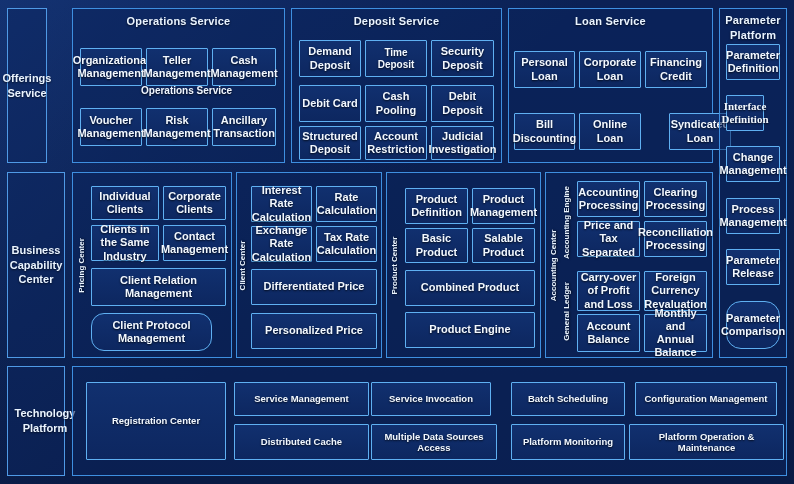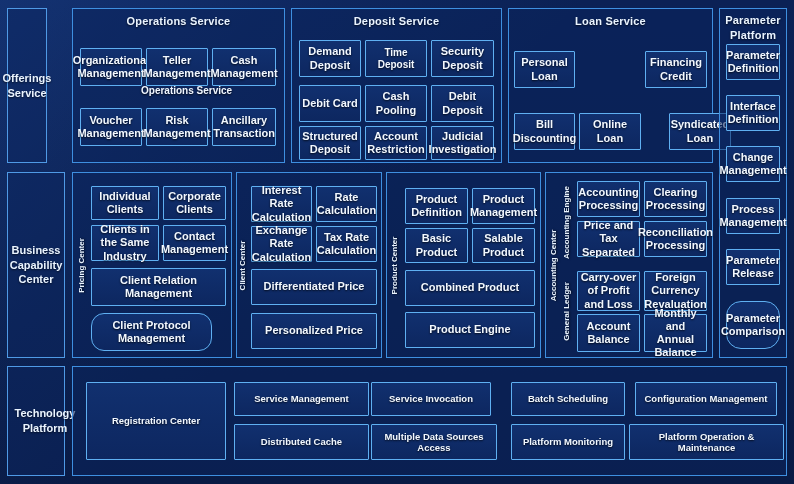--- a/index.html
+++ b/index.html
@@ -114,6 +114,7 @@
     <div class="grp-title">Loan Service</div>
   </div>
   <div class="box md" style="left:514px;top:51px;width:61px;height:37px;">Personal Loan</div>
+  <div class="box md" style="left:579px;top:51px;width:62px;height:37px;">Corporate Loan</div>
   <div class="box md" style="left:645px;top:51px;width:62px;height:37px;">Financing Credit</div>
   <div class="box md" style="left:514px;top:113px;width:61px;height:37px;">Bill Discounting</div>
   <div class="box md" style="left:579px;top:113px;width:62px;height:37px;">Online Loan</div>

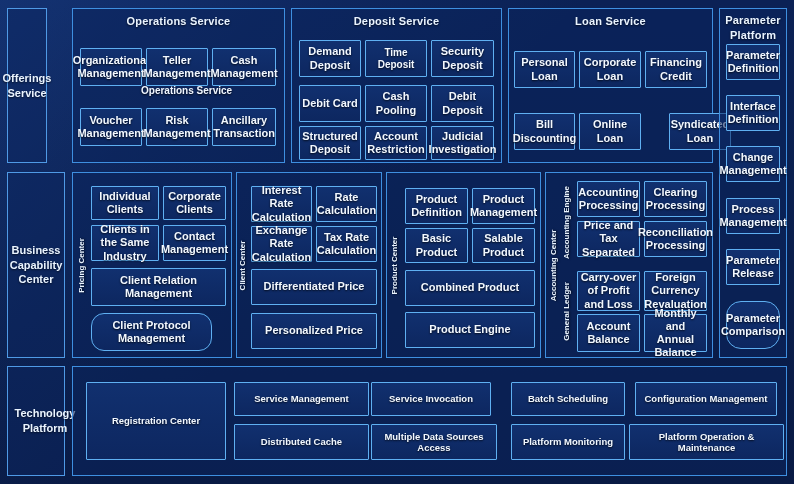--- a/index.html
+++ b/index.html
@@ -124,7 +124,7 @@
   <div class="grp-title" style="left:719px;width:68px;top:14px;">Parameter</div>
   <div class="grp-title" style="left:719px;width:68px;top:29px;">Platform</div>
   <div class="box md" style="left:726px;top:44px;width:54px;height:36px;">Parameter Definition</div>
-  <div class="box md" style="left:726px;top:95px;width:54px;height:36px;">Interface Definition</div>
+  <div class="box md" style="left:726px;top:95px;width:38px;height:36px;font-family:Liberation Serif, serif;">Interface Definition</div>
   <div class="box md" style="left:726px;top:146px;width:54px;height:36px;">Change Management</div>
   <div class="box md" style="left:726px;top:198px;width:54px;height:36px;">Process Management</div>
   <div class="box md" style="left:726px;top:249px;width:54px;height:36px;">Parameter Release</div>

